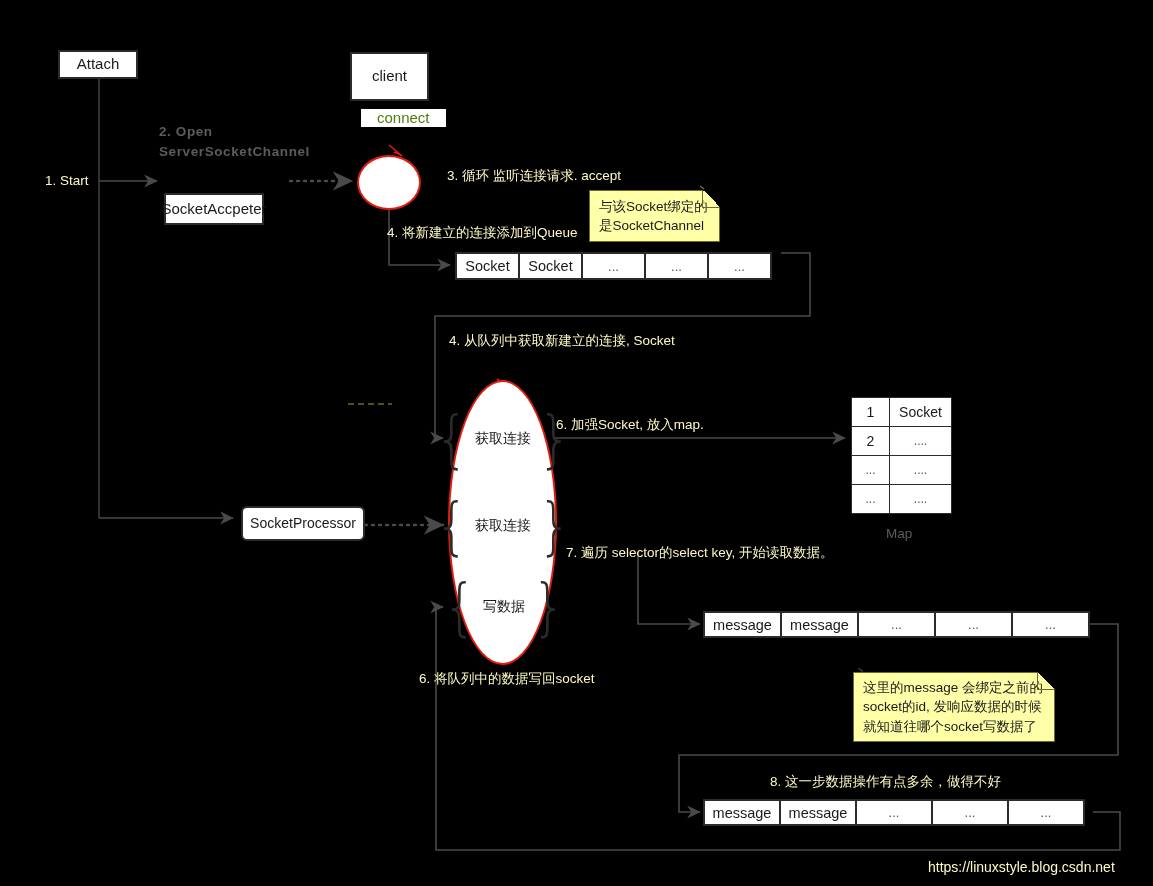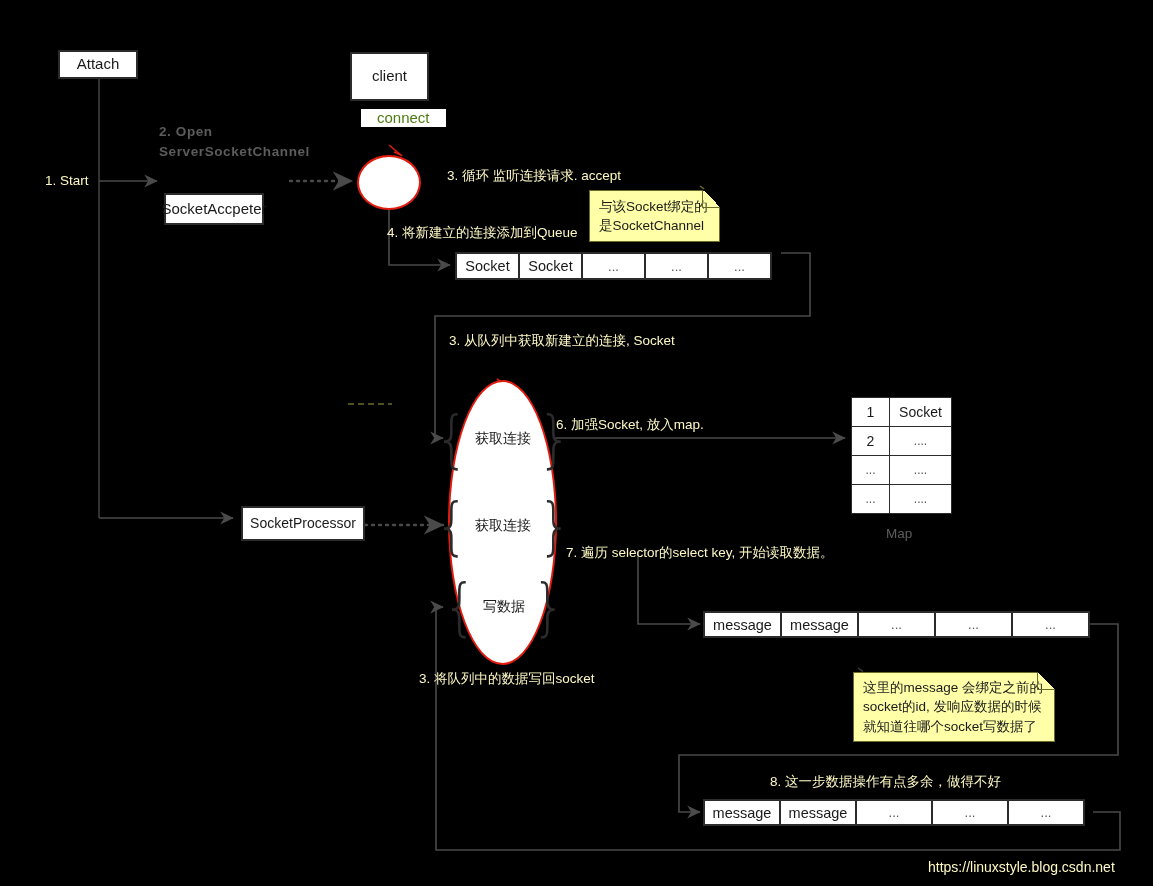--- a/index.html
+++ b/index.html
@@ -237,7 +237,7 @@
 
   <div class="note-txt" style="left:387px; top:223px;"><span>4. 将新建立的连接添加到Queue</span></div>
 
-  <div class="note-txt" style="left:449px; top:331px;"><span>3. 从队列中获取新建立的连接, Socket</span></div>
+  <div class="note-txt" style="left:449px; top:331px;"><span>4. 从队列中获取新建立的连接, Socket</span></div>
 
   <div class="note-txt" style="left:556px; top:415px;"><span>6. 加强Socket, 放入map.</span></div>
 

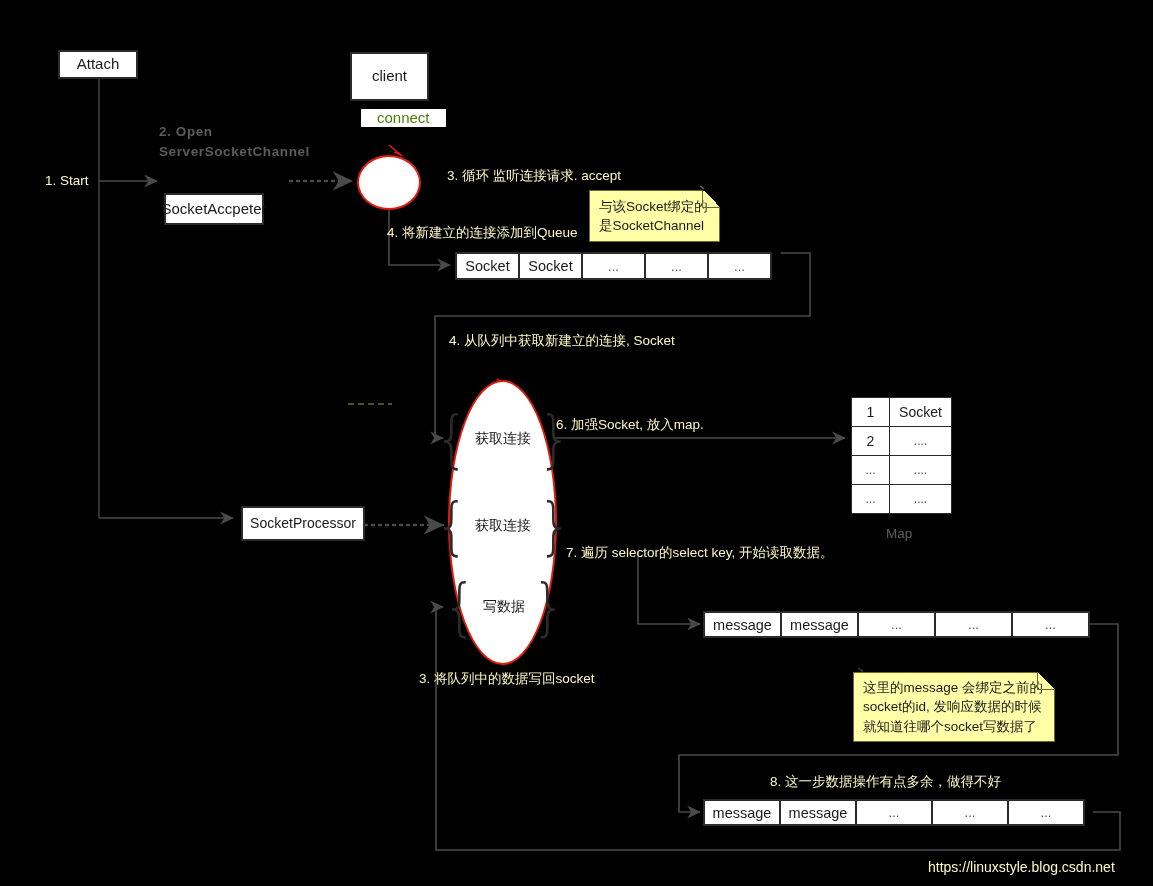--- a/index.html
+++ b/index.html
@@ -223,7 +223,7 @@
     <span>SocketAccpeter</span>
   </div>
 
-  <div class="node small" style="left:241px; top:506px; width:124px; height:35px; padding:0 6px;">
+  <div class="node small" style="left:241px; top:506px; width:124px; height:35px; padding:0 6px;border-radius:6px;">
     <span>SocketProcessor</span>
   </div>
 

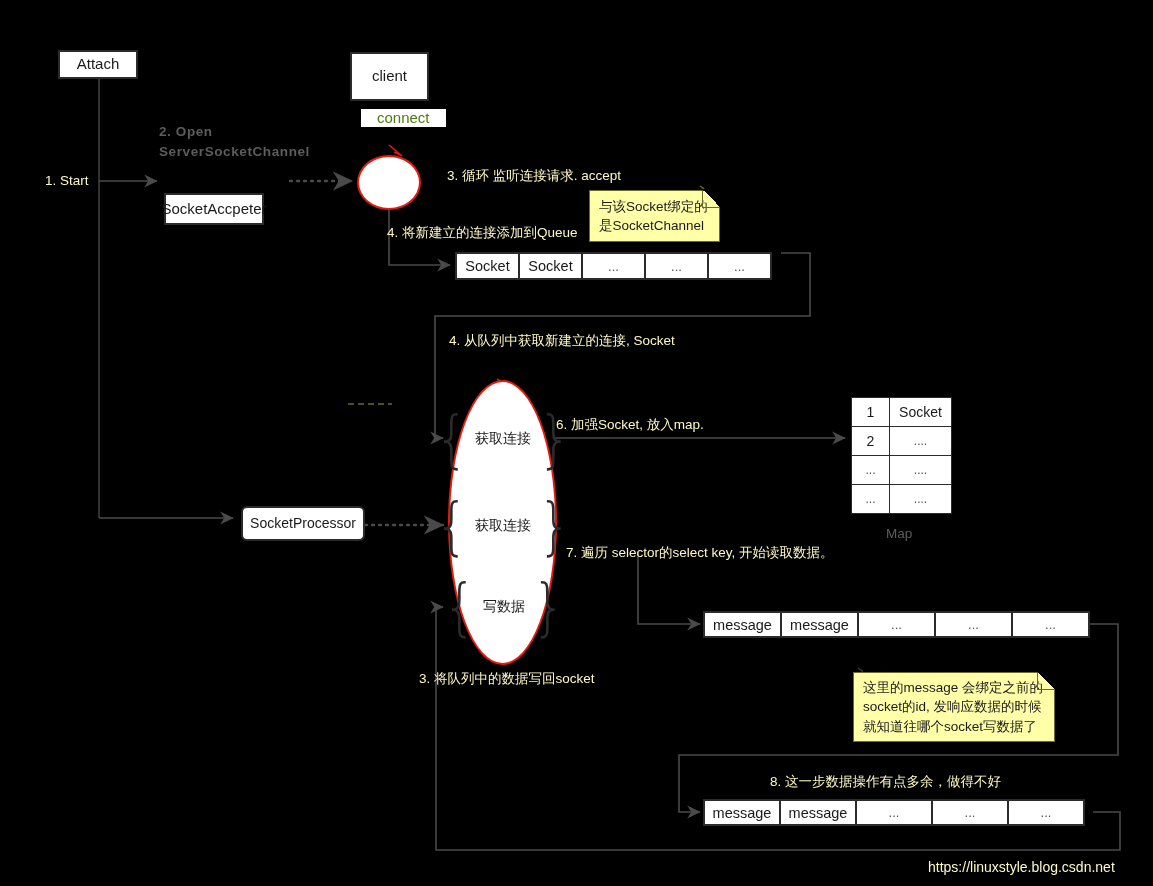--- a/index.html
+++ b/index.html
@@ -245,7 +245,7 @@
 
   <div class="note-txt" style="left:770px; top:772px;"><span>8. 这一步数据操作有点多余，做得不好</span></div>
 
-  <div class="note-txt" style="left:419px; top:669px;"><span>3. 将队列中的数据写回socket</span></div>
+  <div class="note-txt" style="left:419px; top:669px;"><span>6. 将队列中的数据写回socket</span></div>
 
 
   <div class="sticky" style="left:589px; top:190px; width:131px; height:52px; display:flex; align-items:center;">

